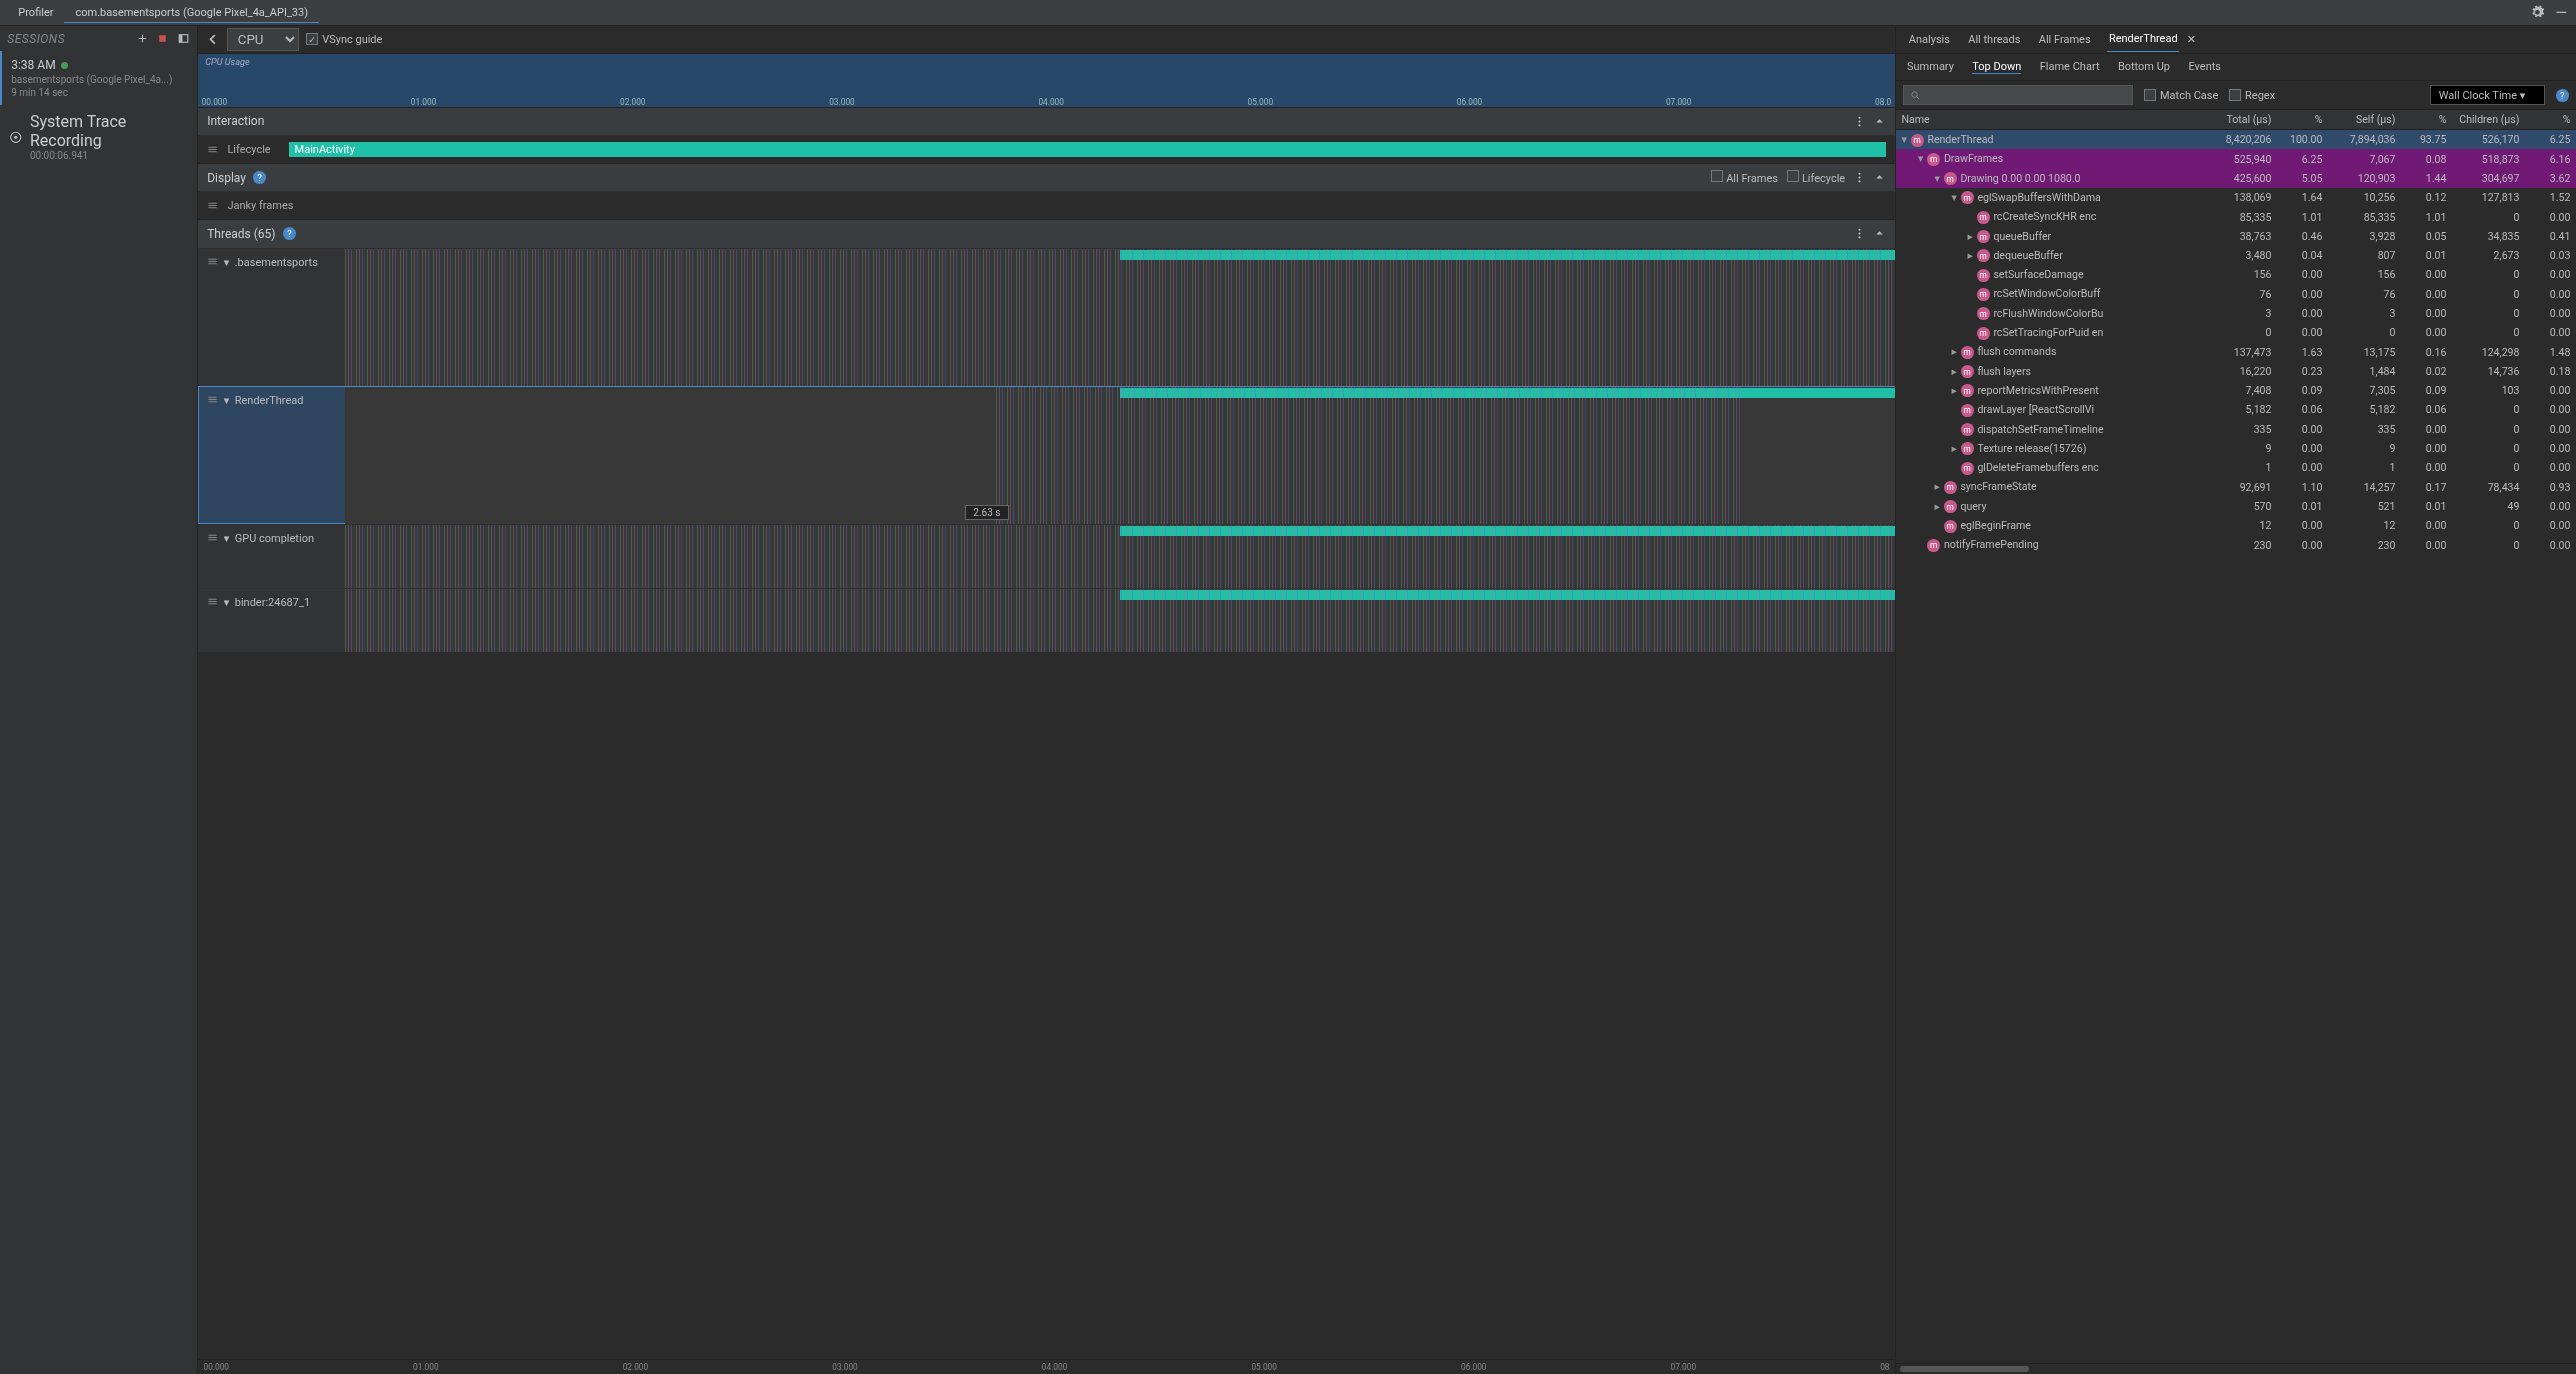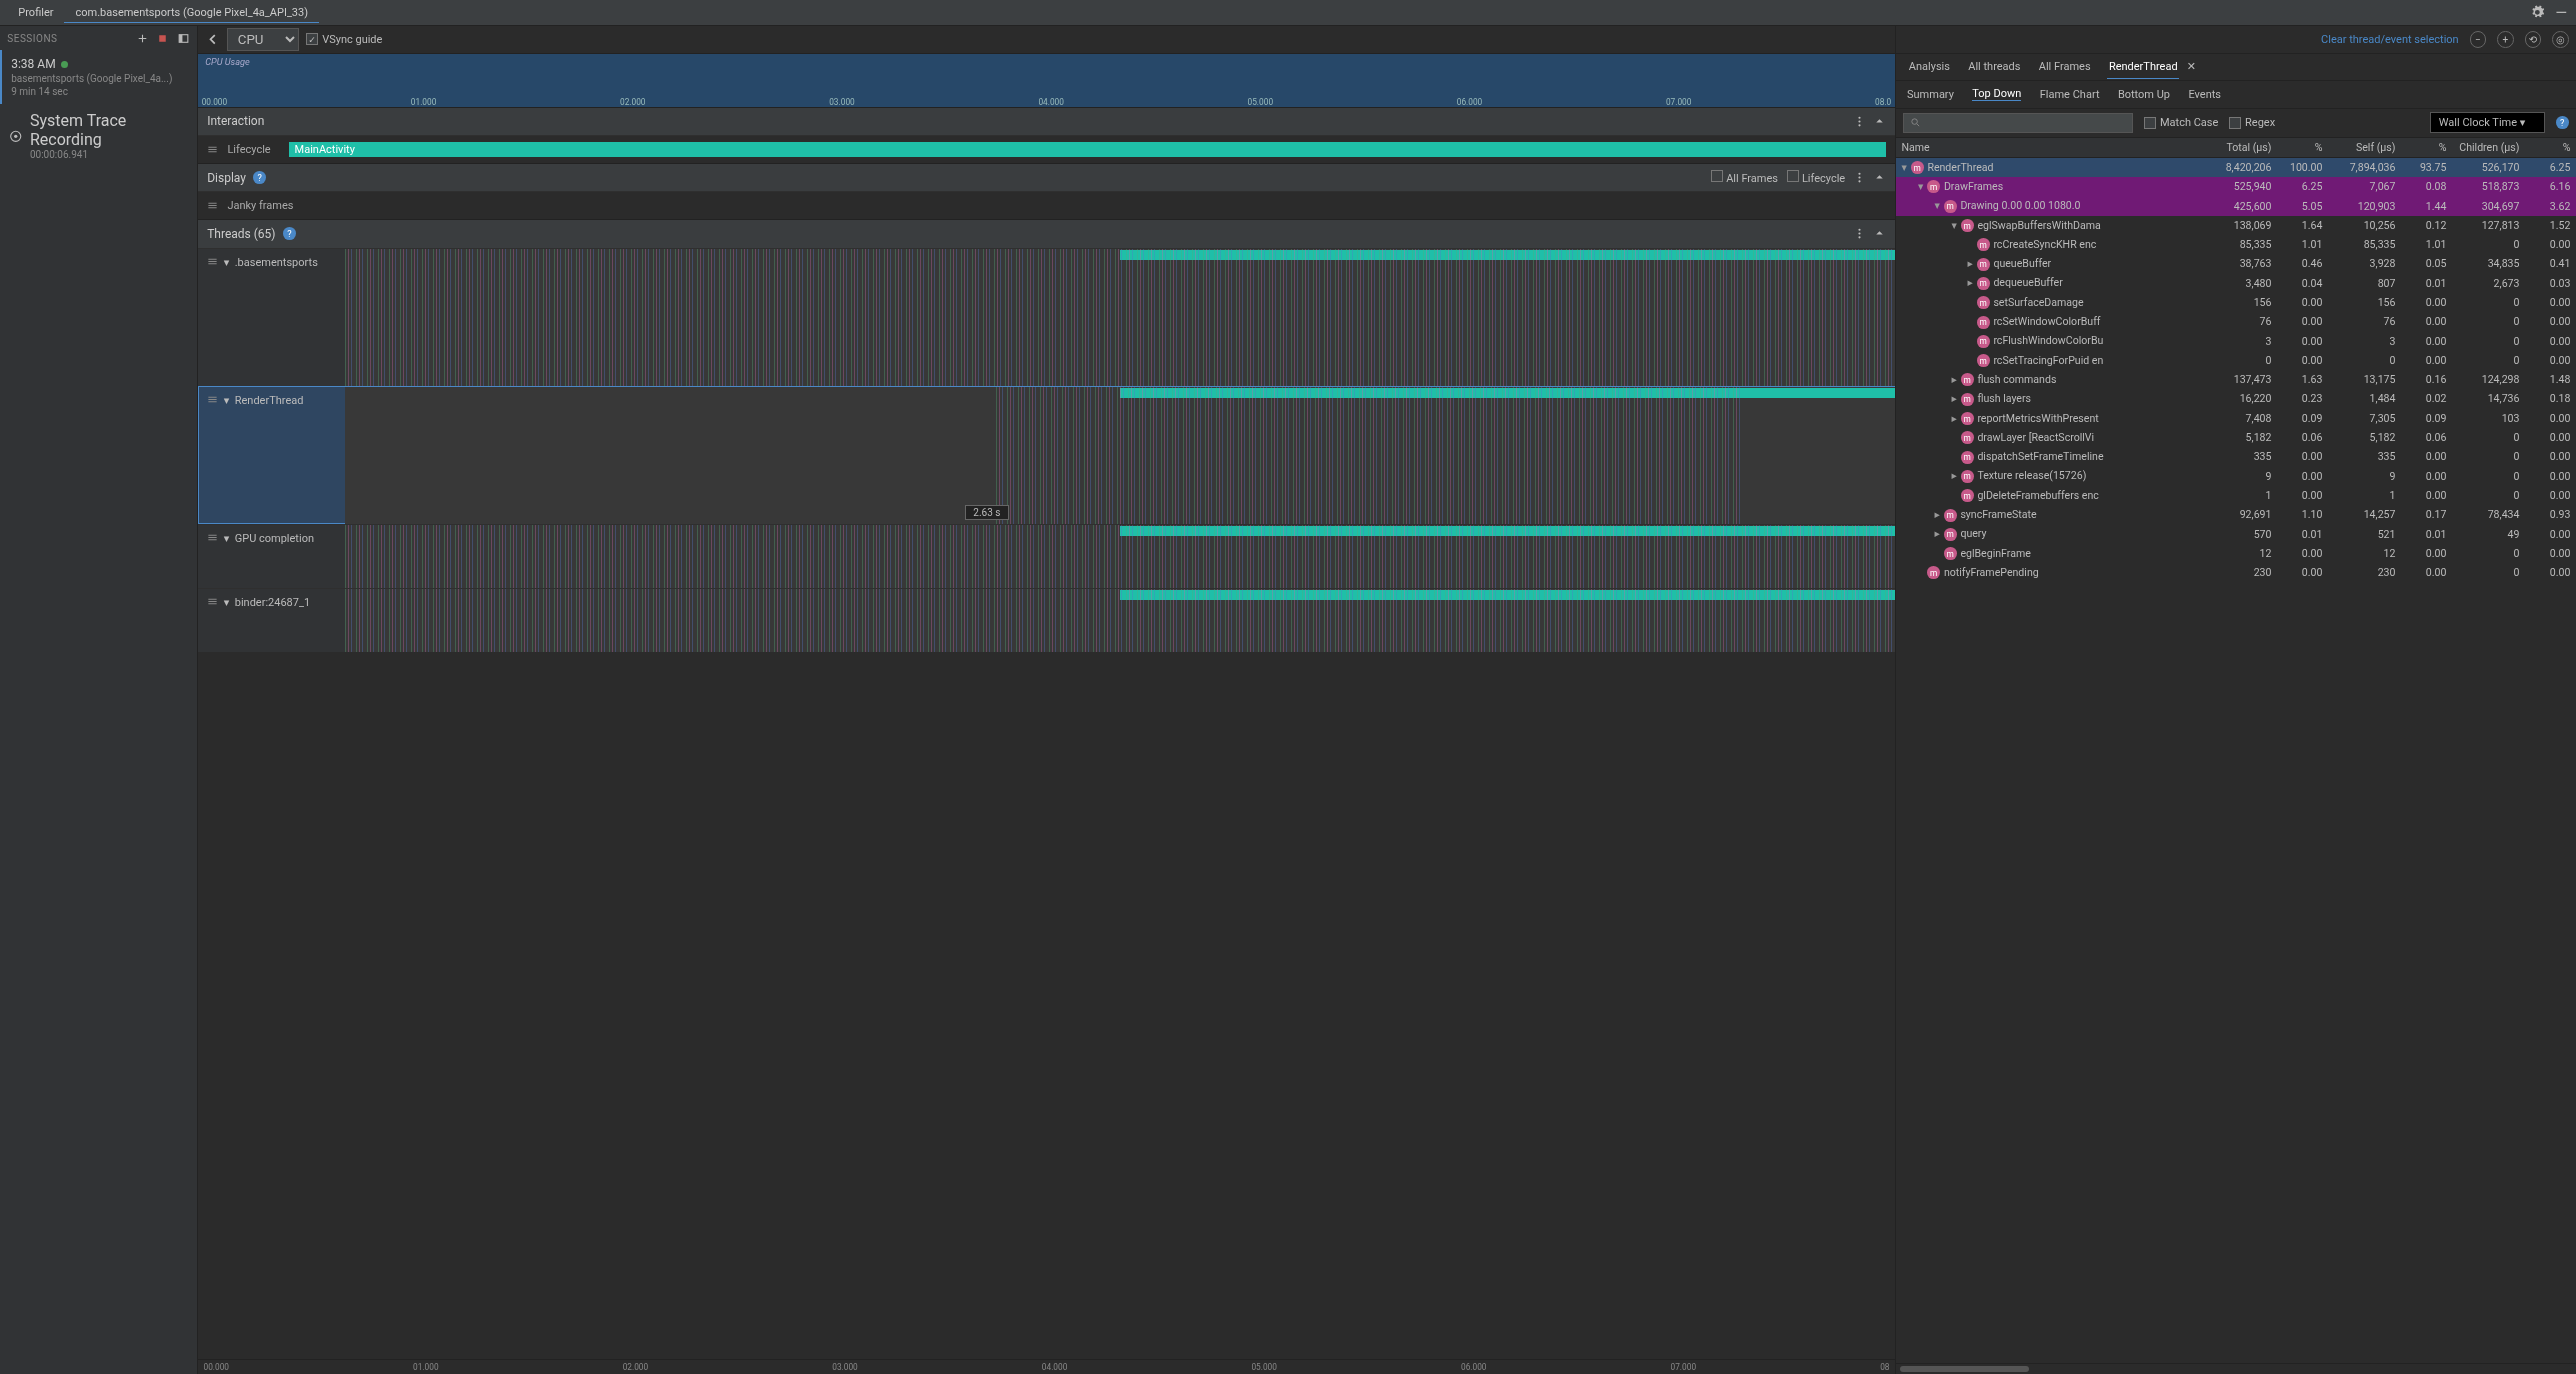--- a/index.html
+++ b/index.html
@@ -15,7 +15,7 @@
 .main { flex: 1; display: flex; overflow: hidden; }
 
 .sessions { width: 198px; background: #313335; border-right: 0.9px solid #222; display: flex; flex-direction: column; }
-.sessions-hdr { display: flex; align-items: center; padding: 5.5px 7.3px; font-size: 10px; letter-spacing: 0.5px; color: #888; }
+.sessions-hdr { display: flex; align-items: center; padding: 5.5px 7.3px; font-size: 12px; letter-spacing: 0.5px; color: #888; font-style: italic; }
 .sessions-hdr .spacer { flex: 1; }
 .sessions-hdr .icon { width: 13px; height: 13px; margin-left: 7.3px; cursor: pointer; }
 .session { padding: 7.3px 9.2px; border-left: 2.8px solid #4a88c7; }

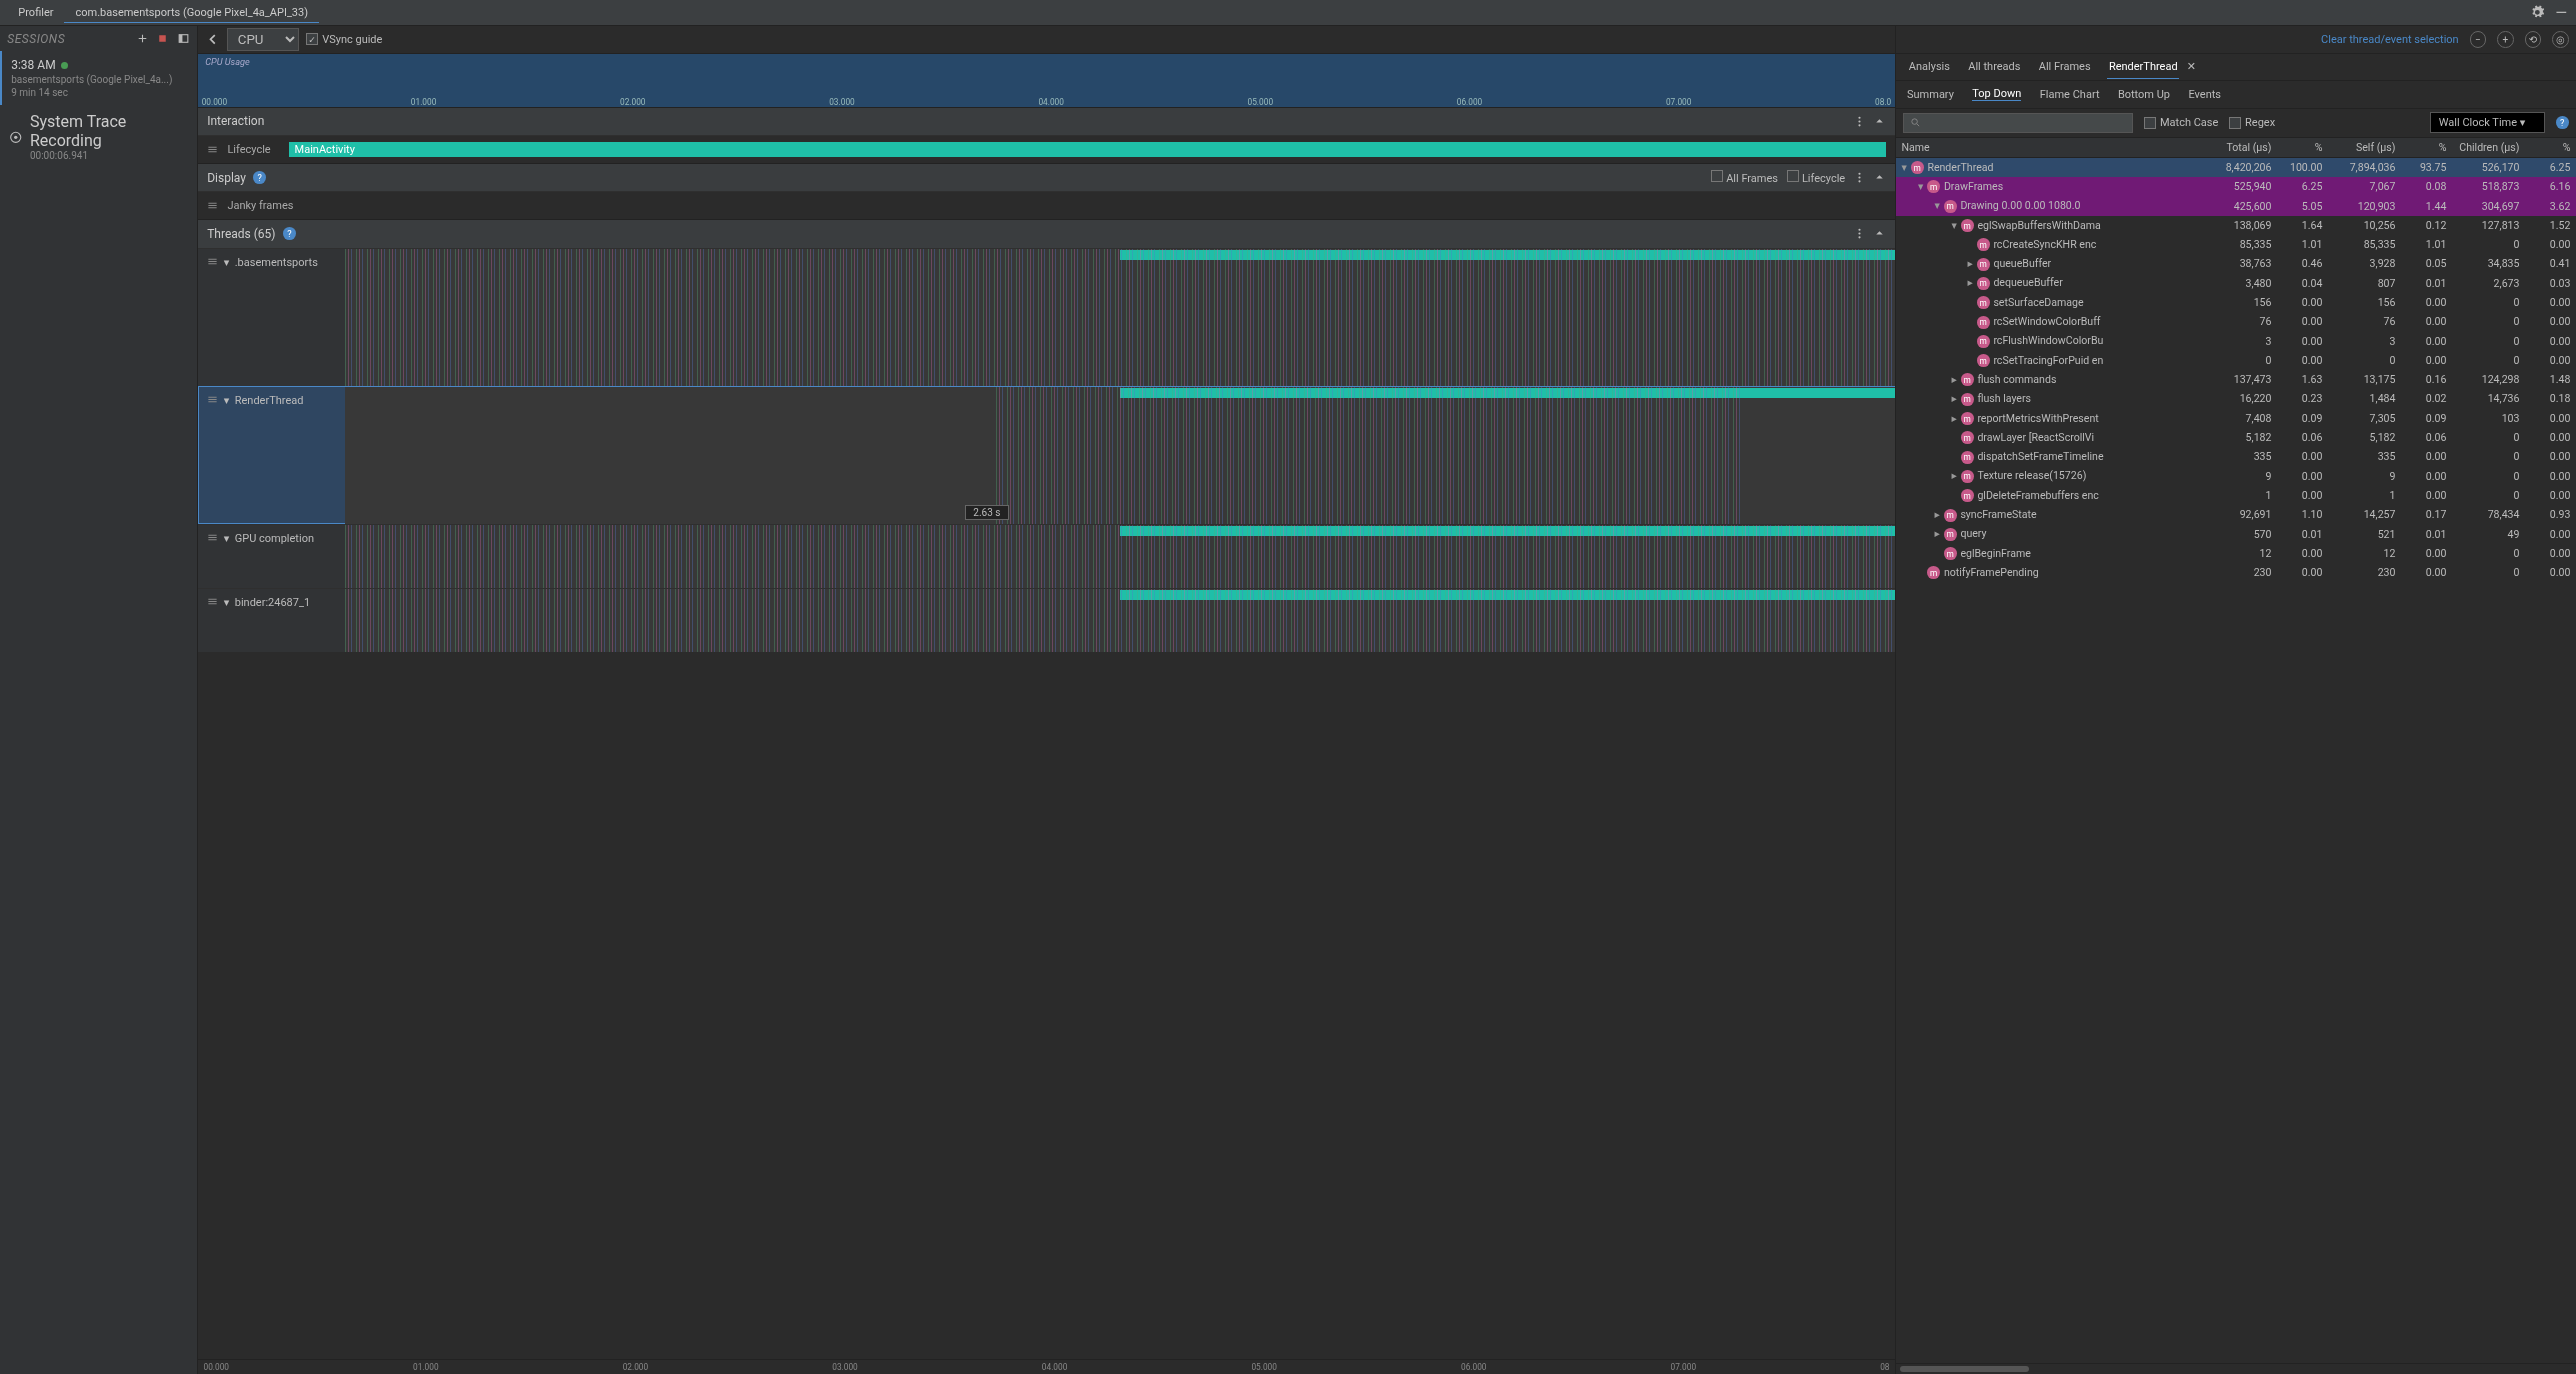--- a/index.html
+++ b/index.html
@@ -318,14 +318,6 @@
     </div>
 
     <div class="right">
-      <div class="right-toolbar">
-        <div class="spacer"></div>
-        <span class="link-btn">Clear thread/event selection</span>
-        <span class="circ-btn">−</span>
-        <span class="circ-btn">+</span>
-        <span class="circ-btn">⟲</span>
-        <span class="circ-btn">◎</span>
-      </div>
       <div class="tabs" id="top-tabs">
           <div class="tab">Analysis</div>
           <div class="tab">All threads</div>

